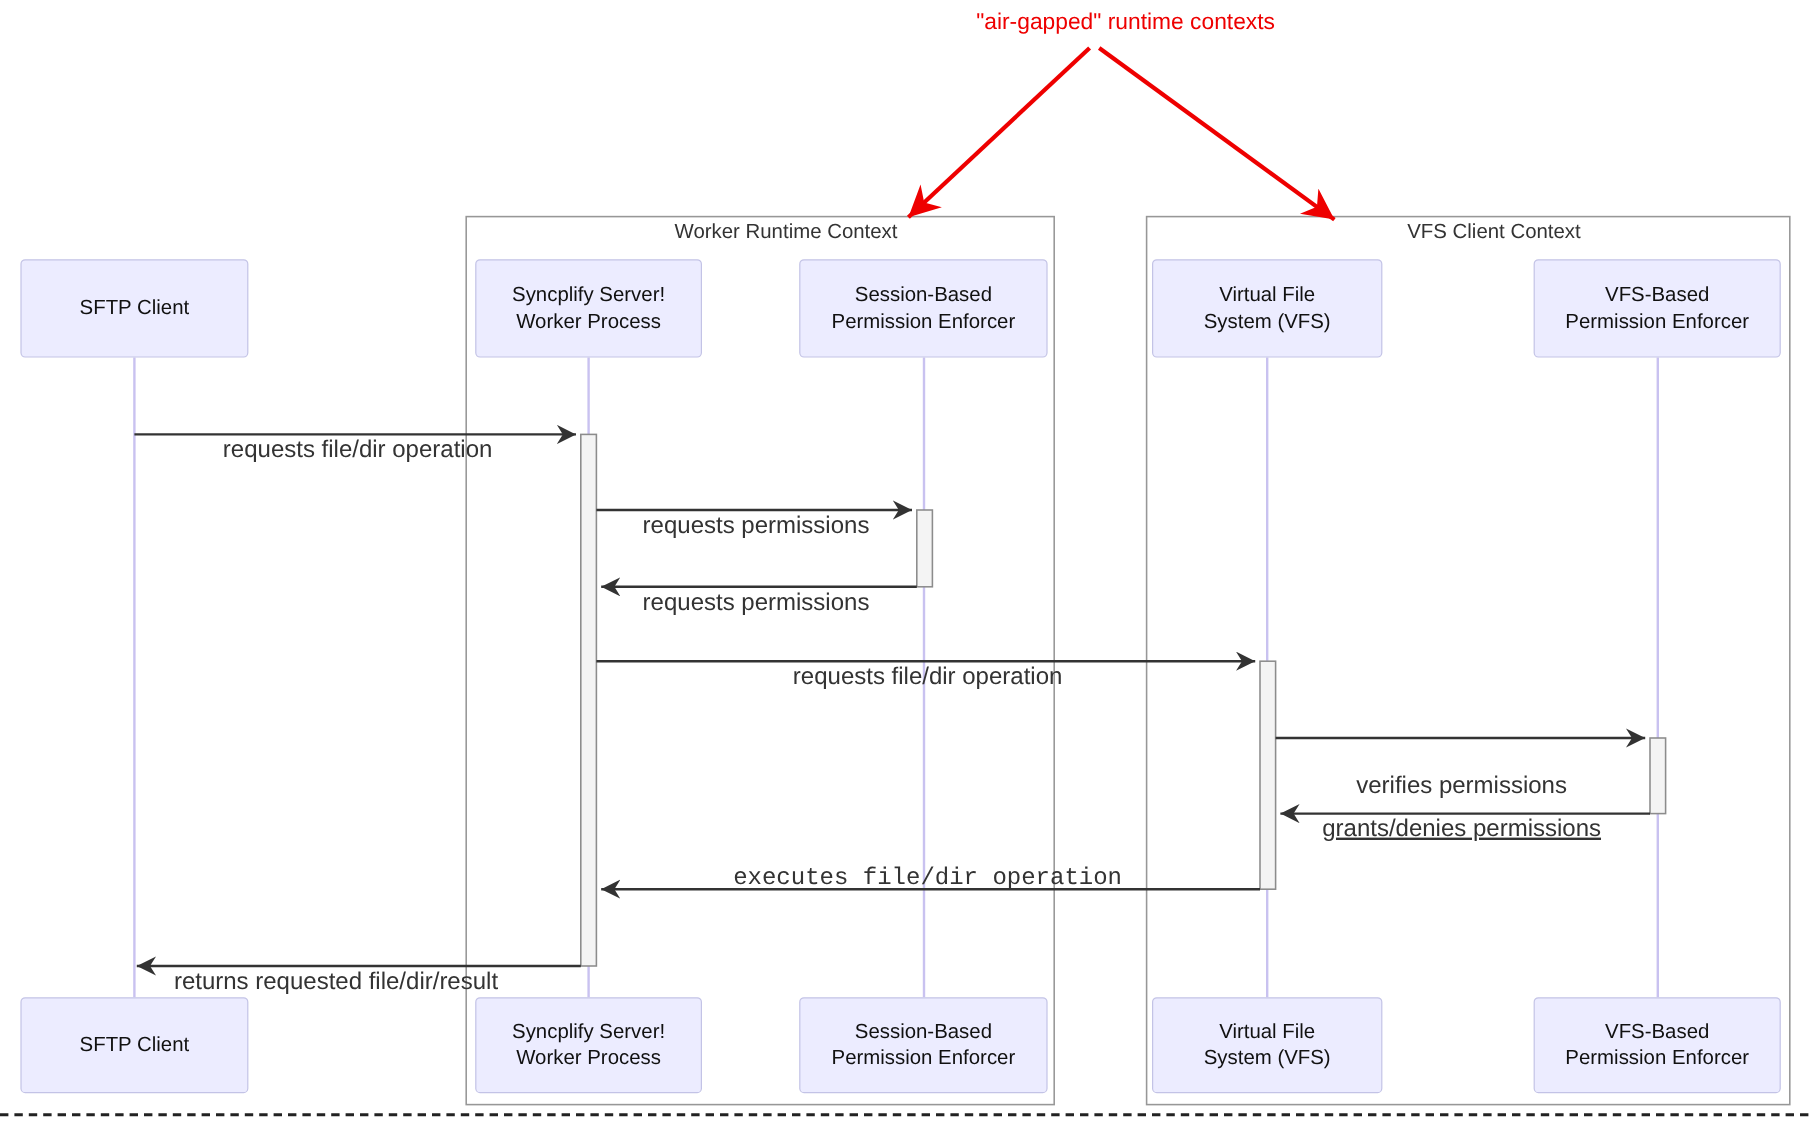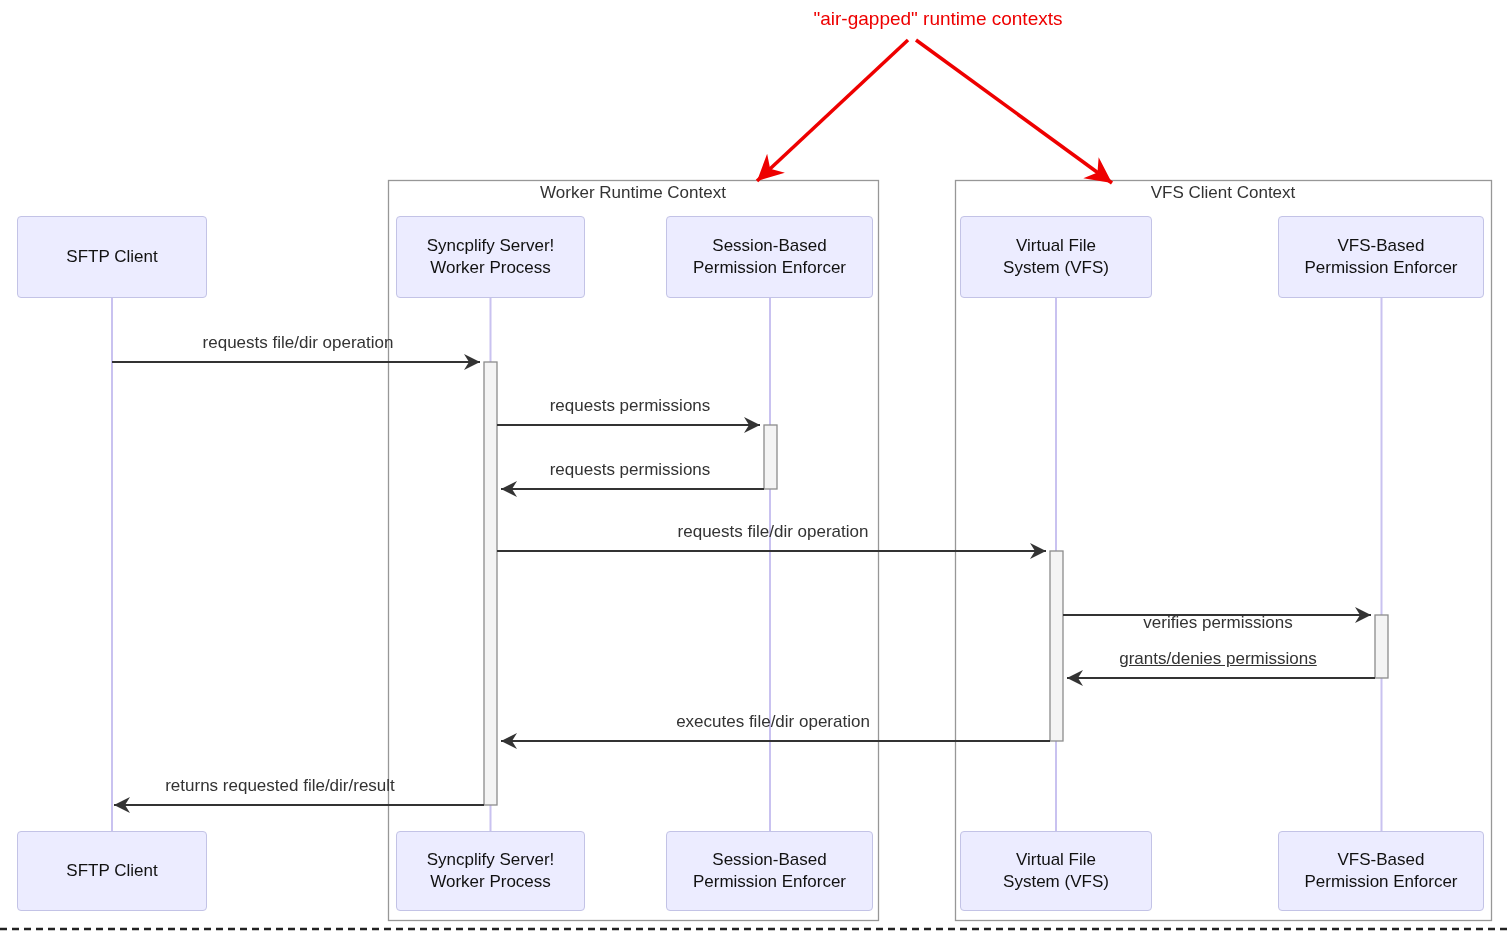--- a/index.html
+++ b/index.html
@@ -26,7 +26,7 @@
   .frame-label{
     position:absolute;
     text-align:center;
-    font-size:17px;color:var(--text,#333333);
+    font-size:17px;color:var(--text,#333333);margin-left:22px;
   }
   .msg-label{
     position:absolute;

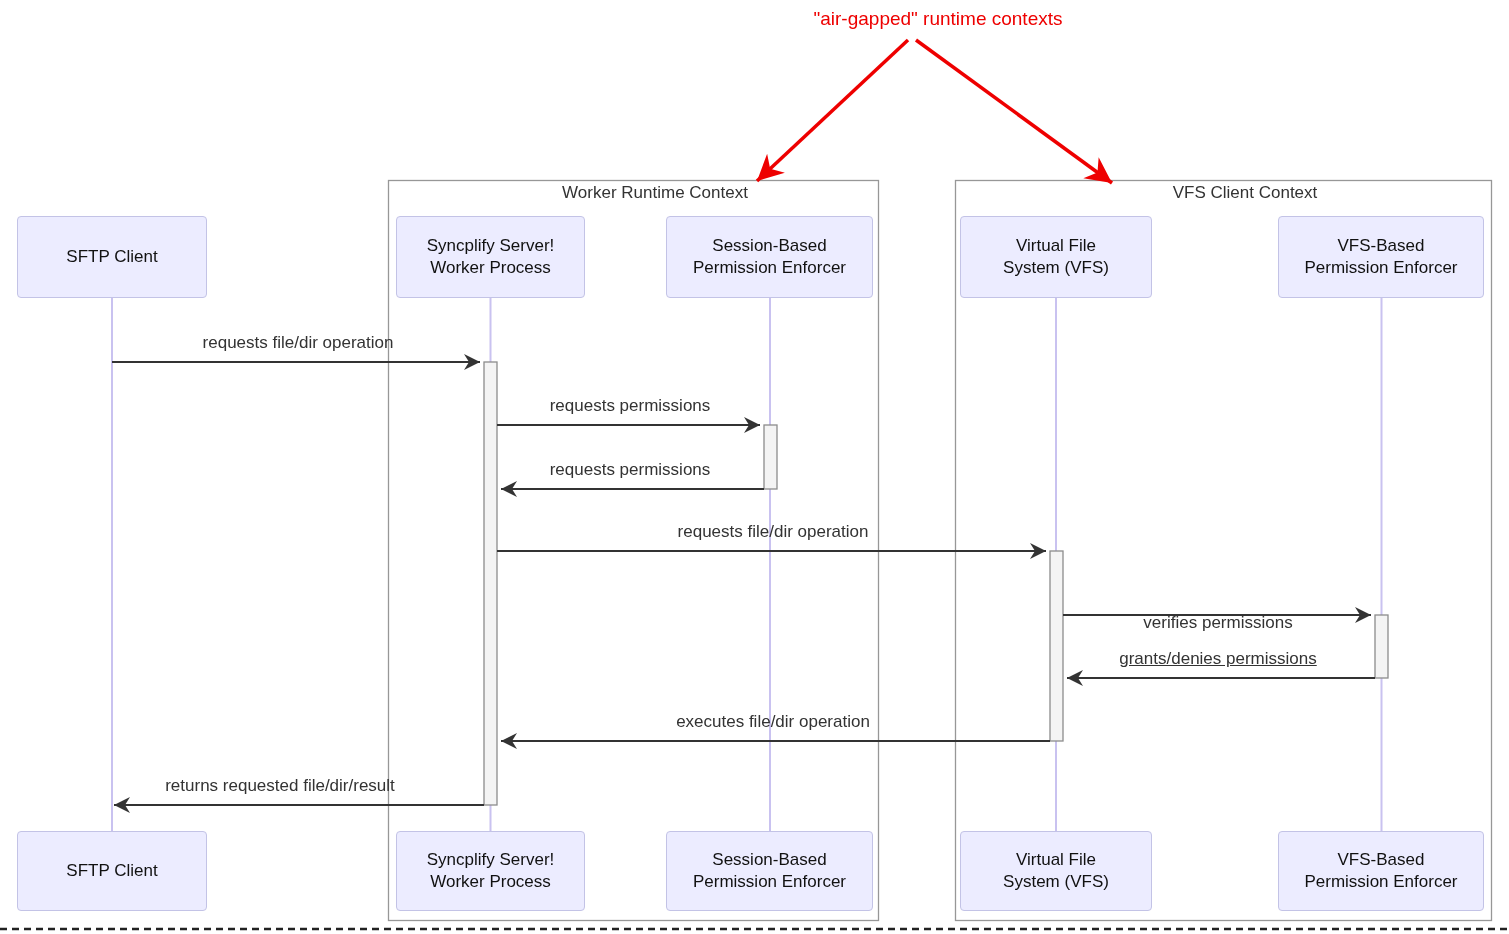--- a/index.html
+++ b/index.html
@@ -31,9 +31,10 @@
   .msg-label{
     position:absolute;
     transform:translateX(-50%);
-    font-size:17px;color:var(--text,#333333);
+    font-size:20px;color:var(--text,#333333);
     white-space:nowrap;
     line-height:21px;
+    margin-top:33px;
   }
   .annotation{
     position:absolute;

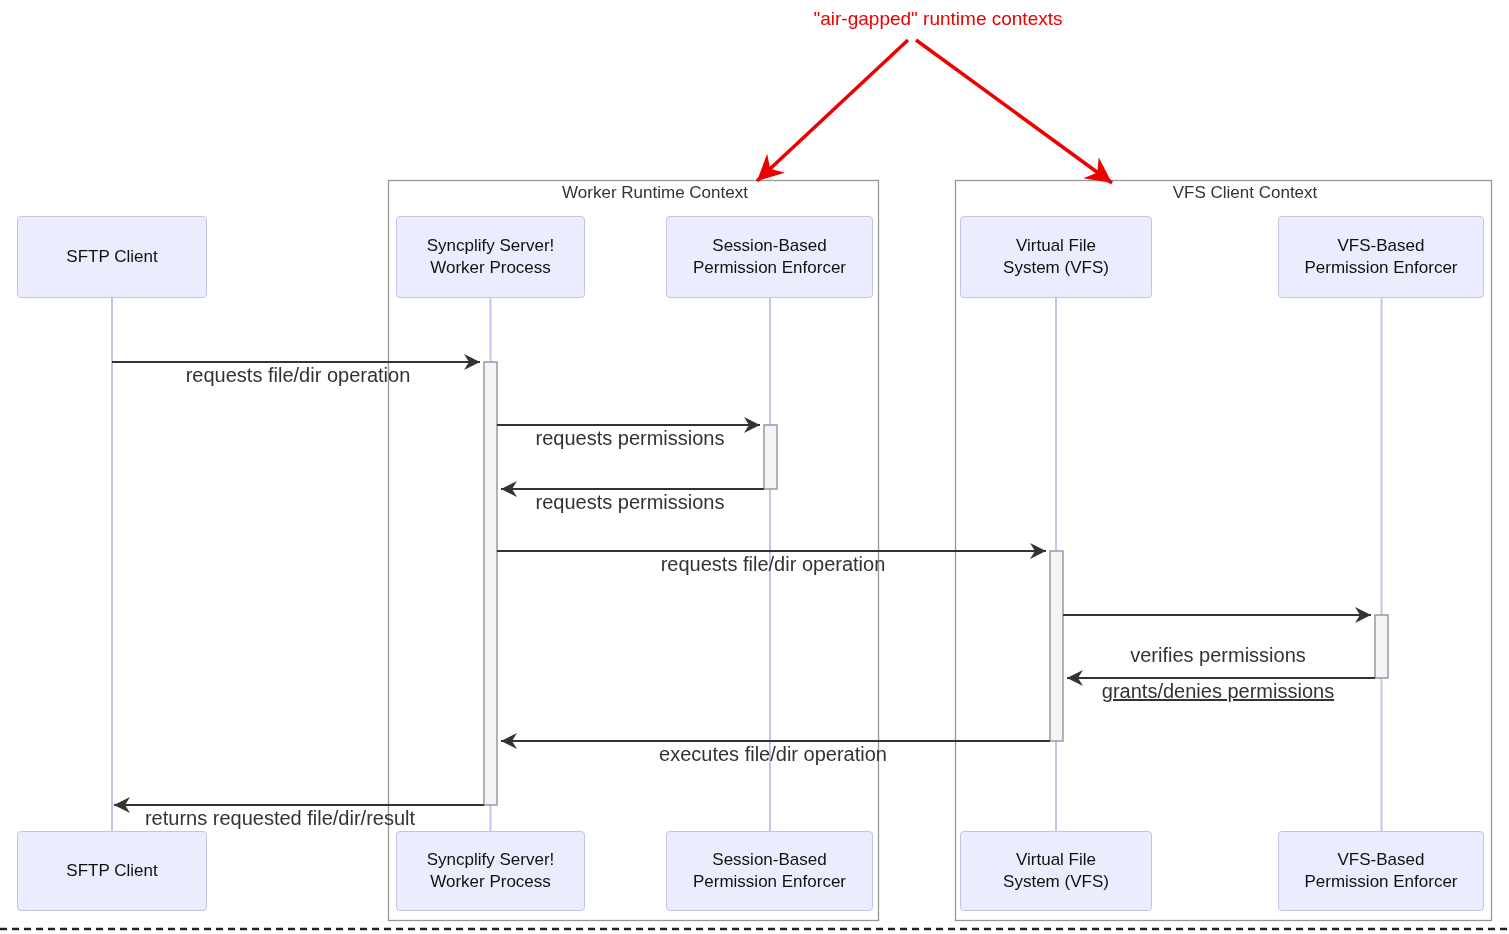--- a/index.html
+++ b/index.html
@@ -147,7 +147,7 @@
   <div class="msg-label" style="left:773px;top:521px;">requests file/dir operation</div>
   <div class="msg-label" style="left:1218px;top:612px;">verifies permissions</div>
   <div class="msg-label" style="left:1218px;top:648px;text-decoration:underline;">grants/denies permissions</div>
-  <div class="msg-label" style="left:773px;top:711px;">executes file/dir operation</div>
+  <div class="msg-label" style="left:773px;top:689px;font-family:Liberation Mono, monospace;">executes file/dir operation</div>
   <div class="msg-label" style="left:280px;top:775px;">returns requested file/dir/result</div>
 
 </div>

